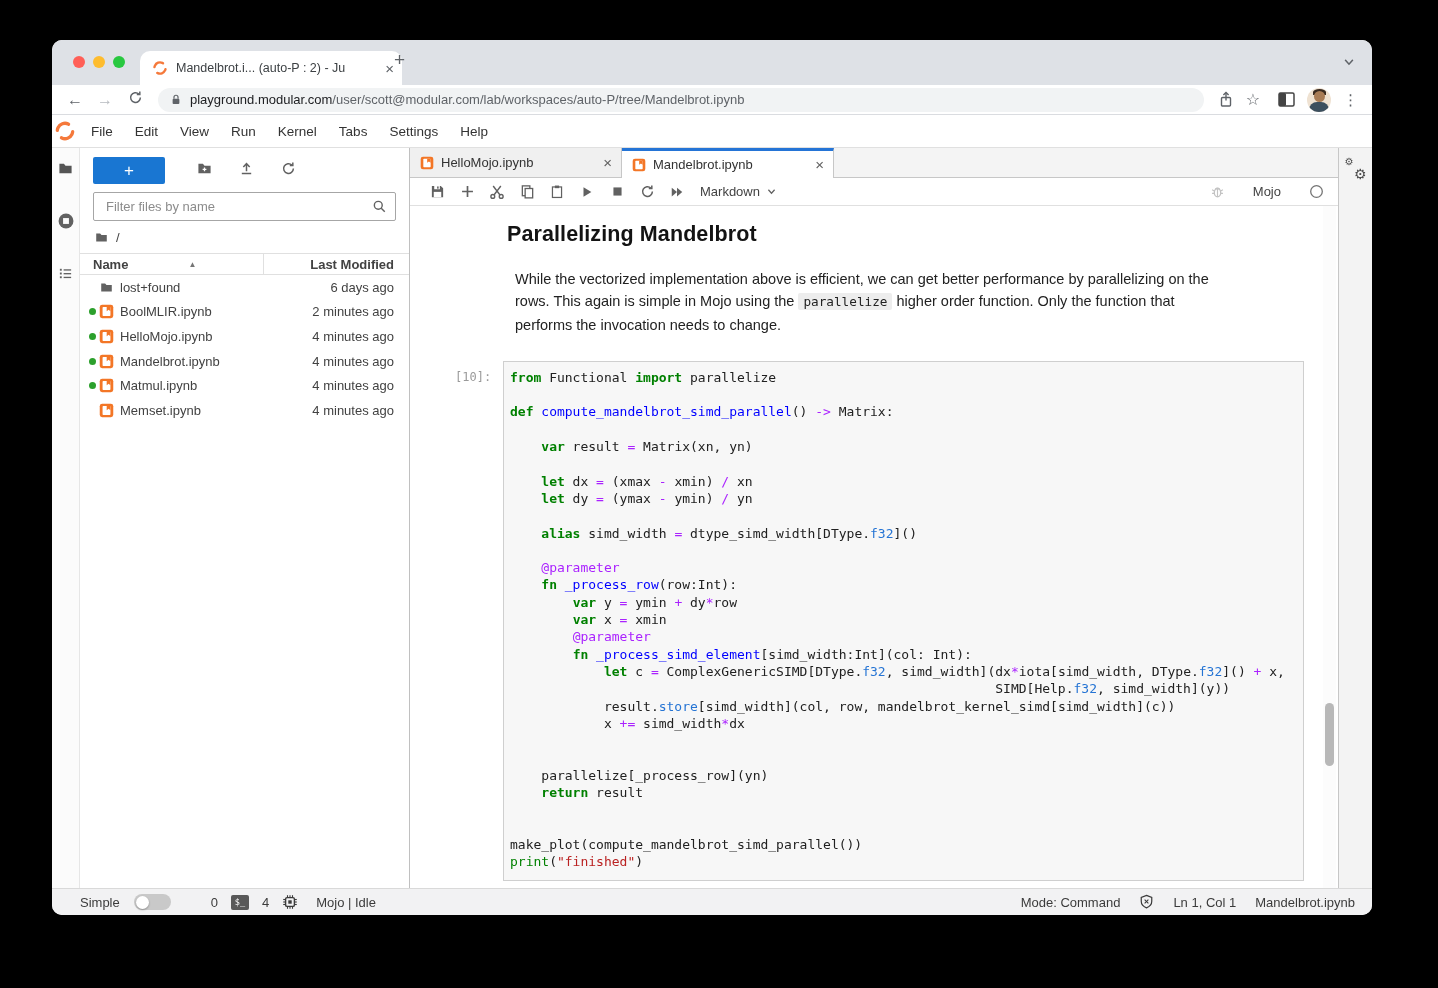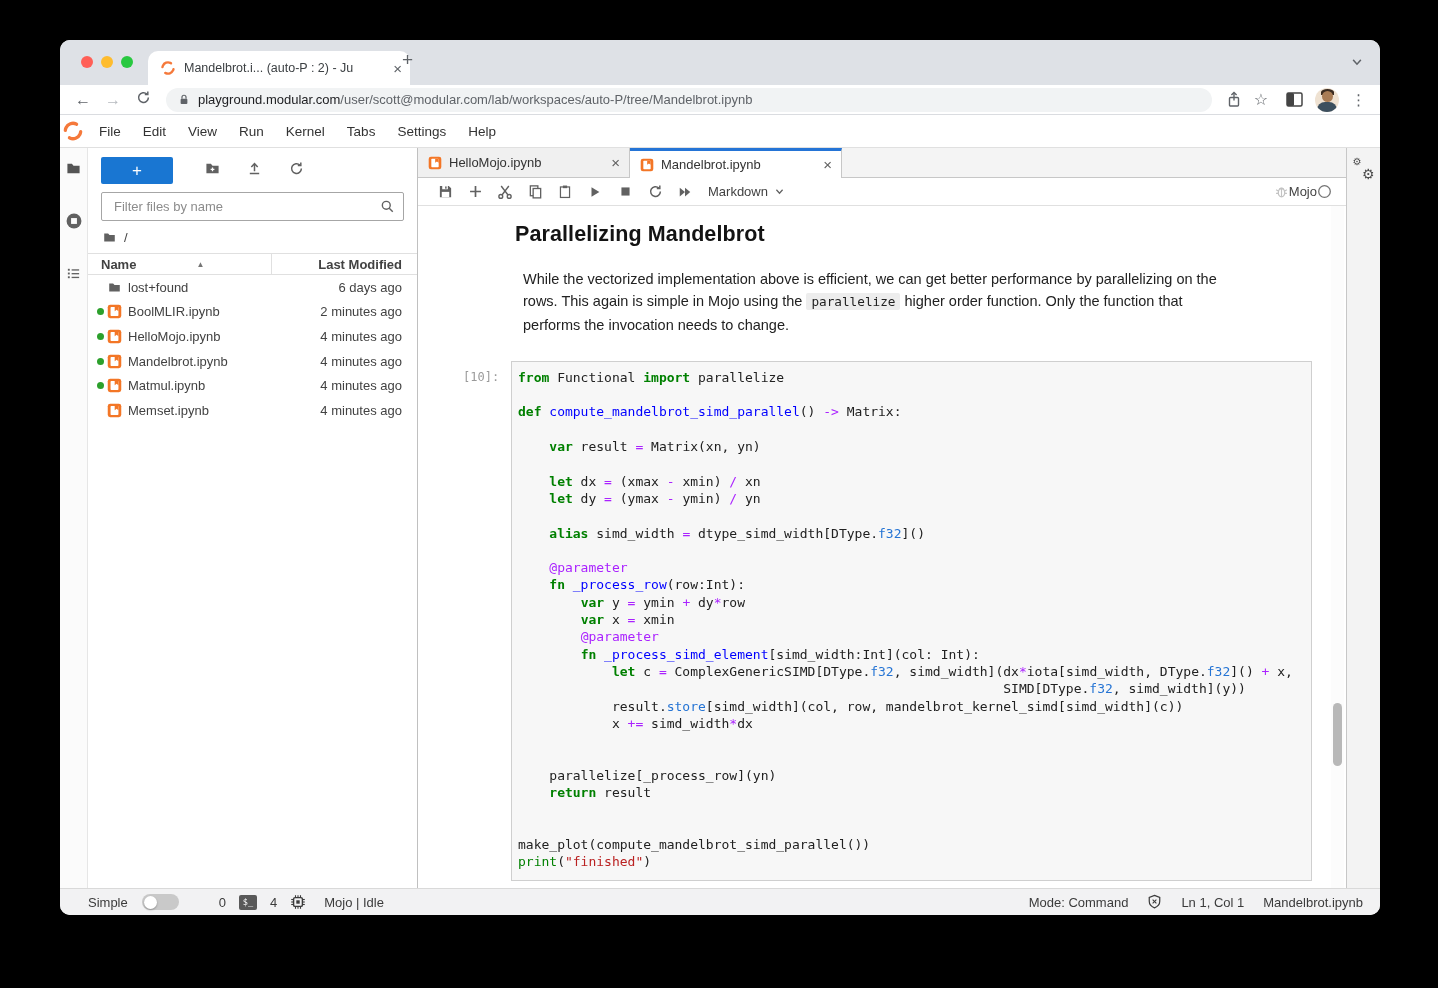--- a/index.html
+++ b/index.html
@@ -5,7 +5,7 @@
   html,body{margin:0;padding:0}
   body{width:1438px;height:988px;background:#000;position:relative;overflow:hidden;
        font-family:"Liberation Sans",sans-serif;-webkit-font-smoothing:antialiased}
-  .window{position:absolute;left:60px;top:40px;width:1320px;height:875px;border-radius:10px;
+  .window{position:absolute;left:52px;top:40px;width:1320px;height:875px;border-radius:10px;
           overflow:hidden;background:#fff;box-shadow:0 12px 50px rgba(0,0,0,.65)}
 
   

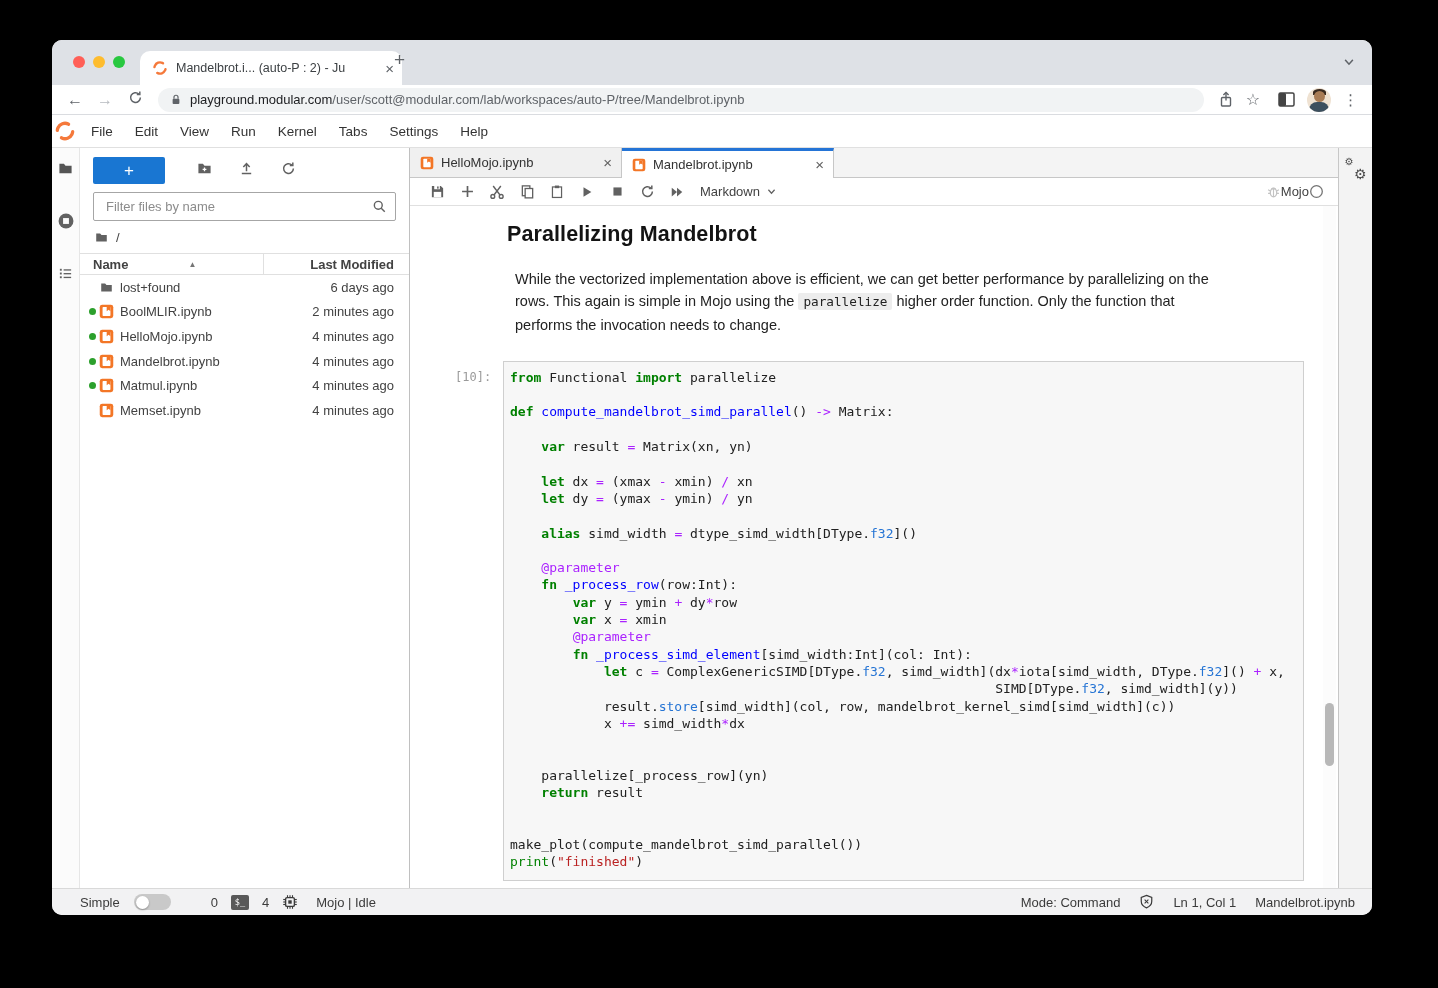--- a/index.html
+++ b/index.html
@@ -78,7 +78,7 @@
              padding:0 12px;gap:0;box-sizing:border-box}
   .tb-ic{width:30px;display:flex;justify-content:center;align-items:center}
   .celltype{margin-left:8px;display:flex;align-items:center;gap:6px;font-size:13px;color:#424242}
-  .tb-right{margin-left:auto;display:flex;align-items:center;gap:0;padding-right:2px}
+  .tb-right{margin-left:auto;display:flex;align-items:center;gap:28px;padding-right:2px}
   .kernel-name{font-size:13px;color:#424242}
 
   .content{flex:1;position:relative;background:#fff;overflow:hidden}

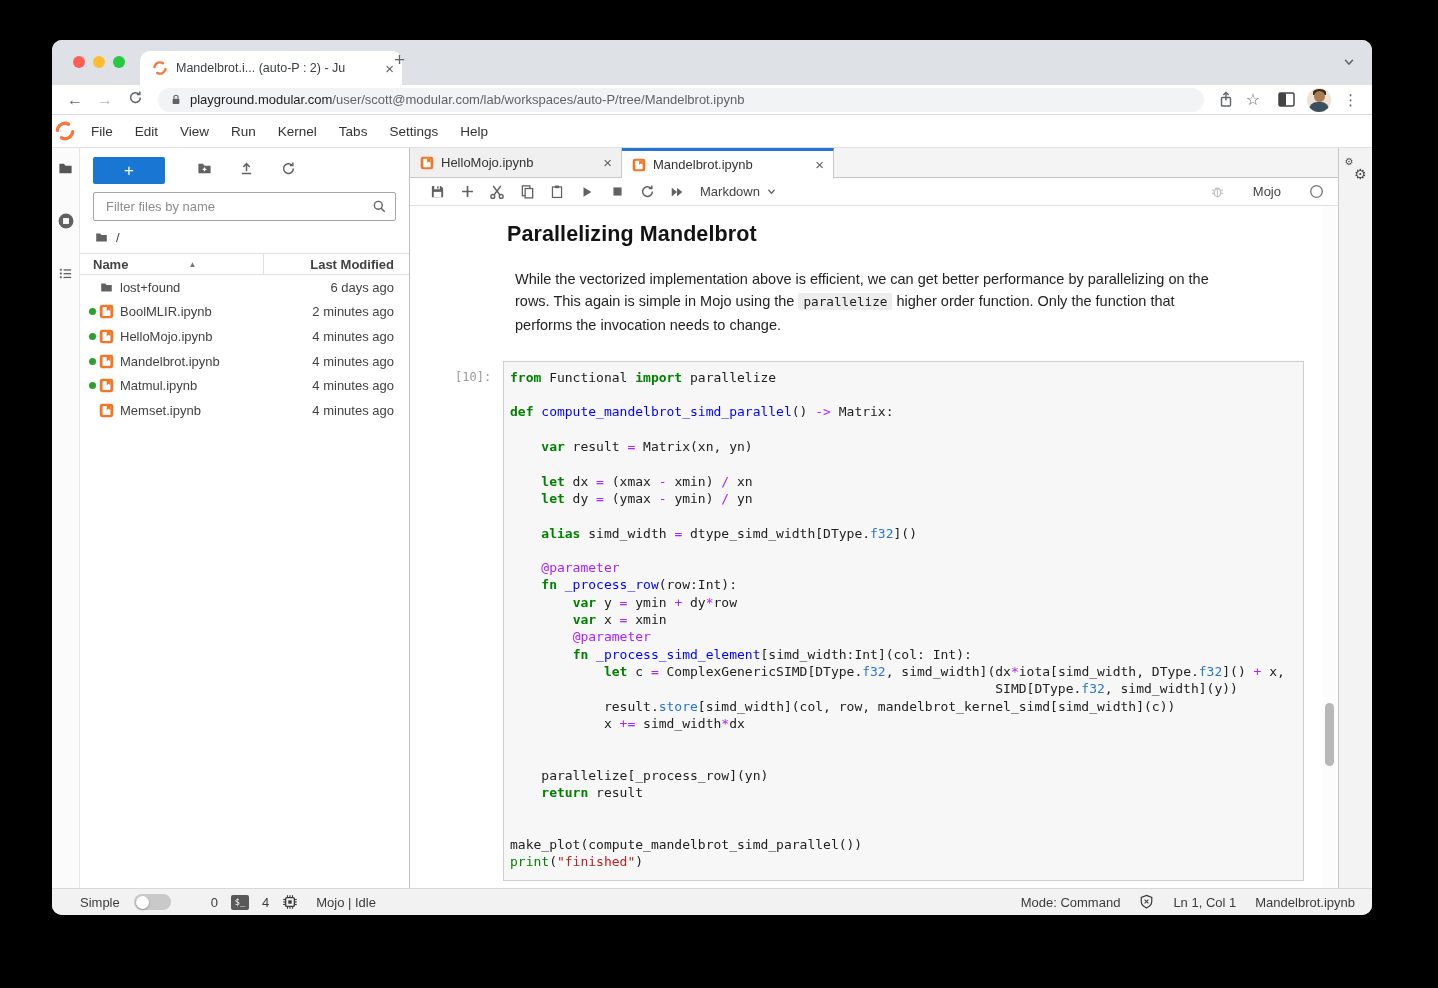--- a/index.html
+++ b/index.html
@@ -490,7 +490,7 @@
               <div class="cl"><span class="tk-p">        </span><span class="tk-o">@parameter</span></div>
               <div class="cl"><span class="tk-p">        </span><span class="tk-k">fn</span><span class="tk-p"> </span><span class="tk-f">_process_simd_element</span><span class="tk-p">[simd_width:Int](col: Int):</span></div>
               <div class="cl"><span class="tk-p">            </span><span class="tk-k">let</span><span class="tk-p"> c </span><span class="tk-o">=</span><span class="tk-p"> ComplexGenericSIMD[DType.</span><span class="tk-t">f32</span><span class="tk-p">, simd_width](dx</span><span class="tk-o">*</span><span class="tk-p">iota[simd_width, DType.</span><span class="tk-t">f32</span><span class="tk-p">]() </span><span class="tk-o">+</span><span class="tk-p"> x,</span></div>
-              <div class="cl"><span class="tk-p">                                                              SIMD[DType.</span><span class="tk-t">f32</span><span class="tk-p">, simd_width](y))</span></div>
+              <div class="cl"><span class="tk-p">                                                              SIMD[Help.</span><span class="tk-t">f32</span><span class="tk-p">, simd_width](y))</span></div>
               <div class="cl"><span class="tk-p">            result.</span><span class="tk-t">store</span><span class="tk-p">[simd_width](col, row, mandelbrot_kernel_simd[simd_width](c))</span></div>
               <div class="cl"><span class="tk-p">            x </span><span class="tk-o">+=</span><span class="tk-p"> simd_width</span><span class="tk-o">*</span><span class="tk-p">dx</span></div>
               <div class="cl"></div>

